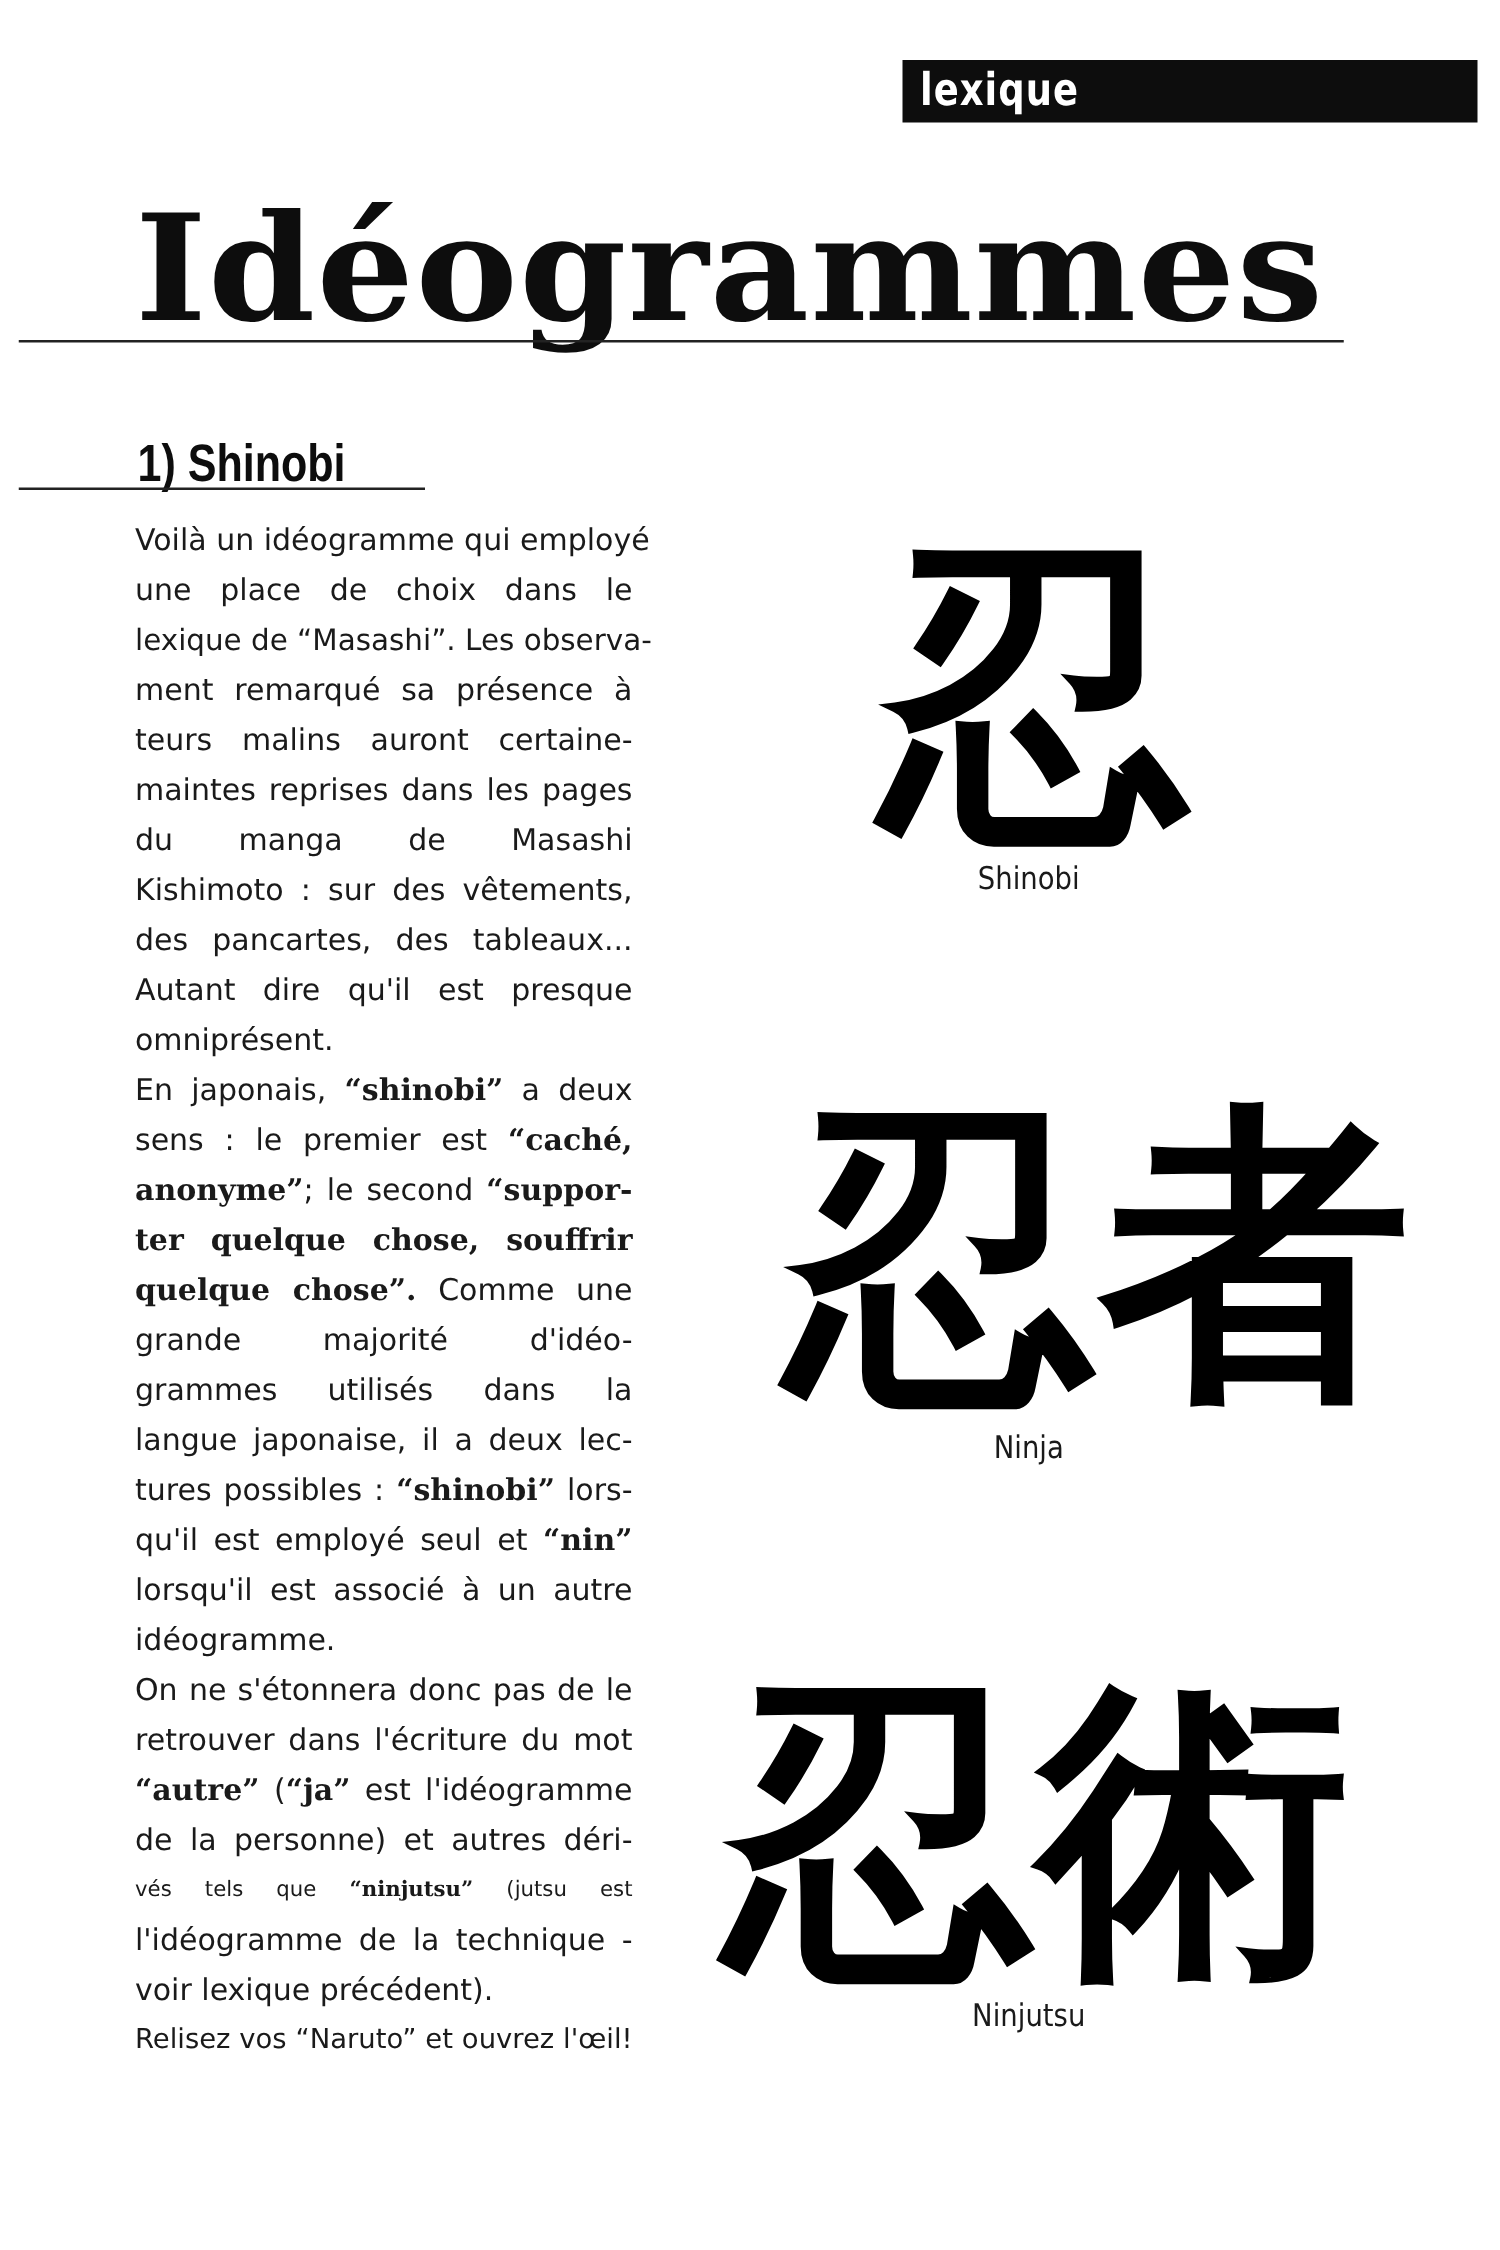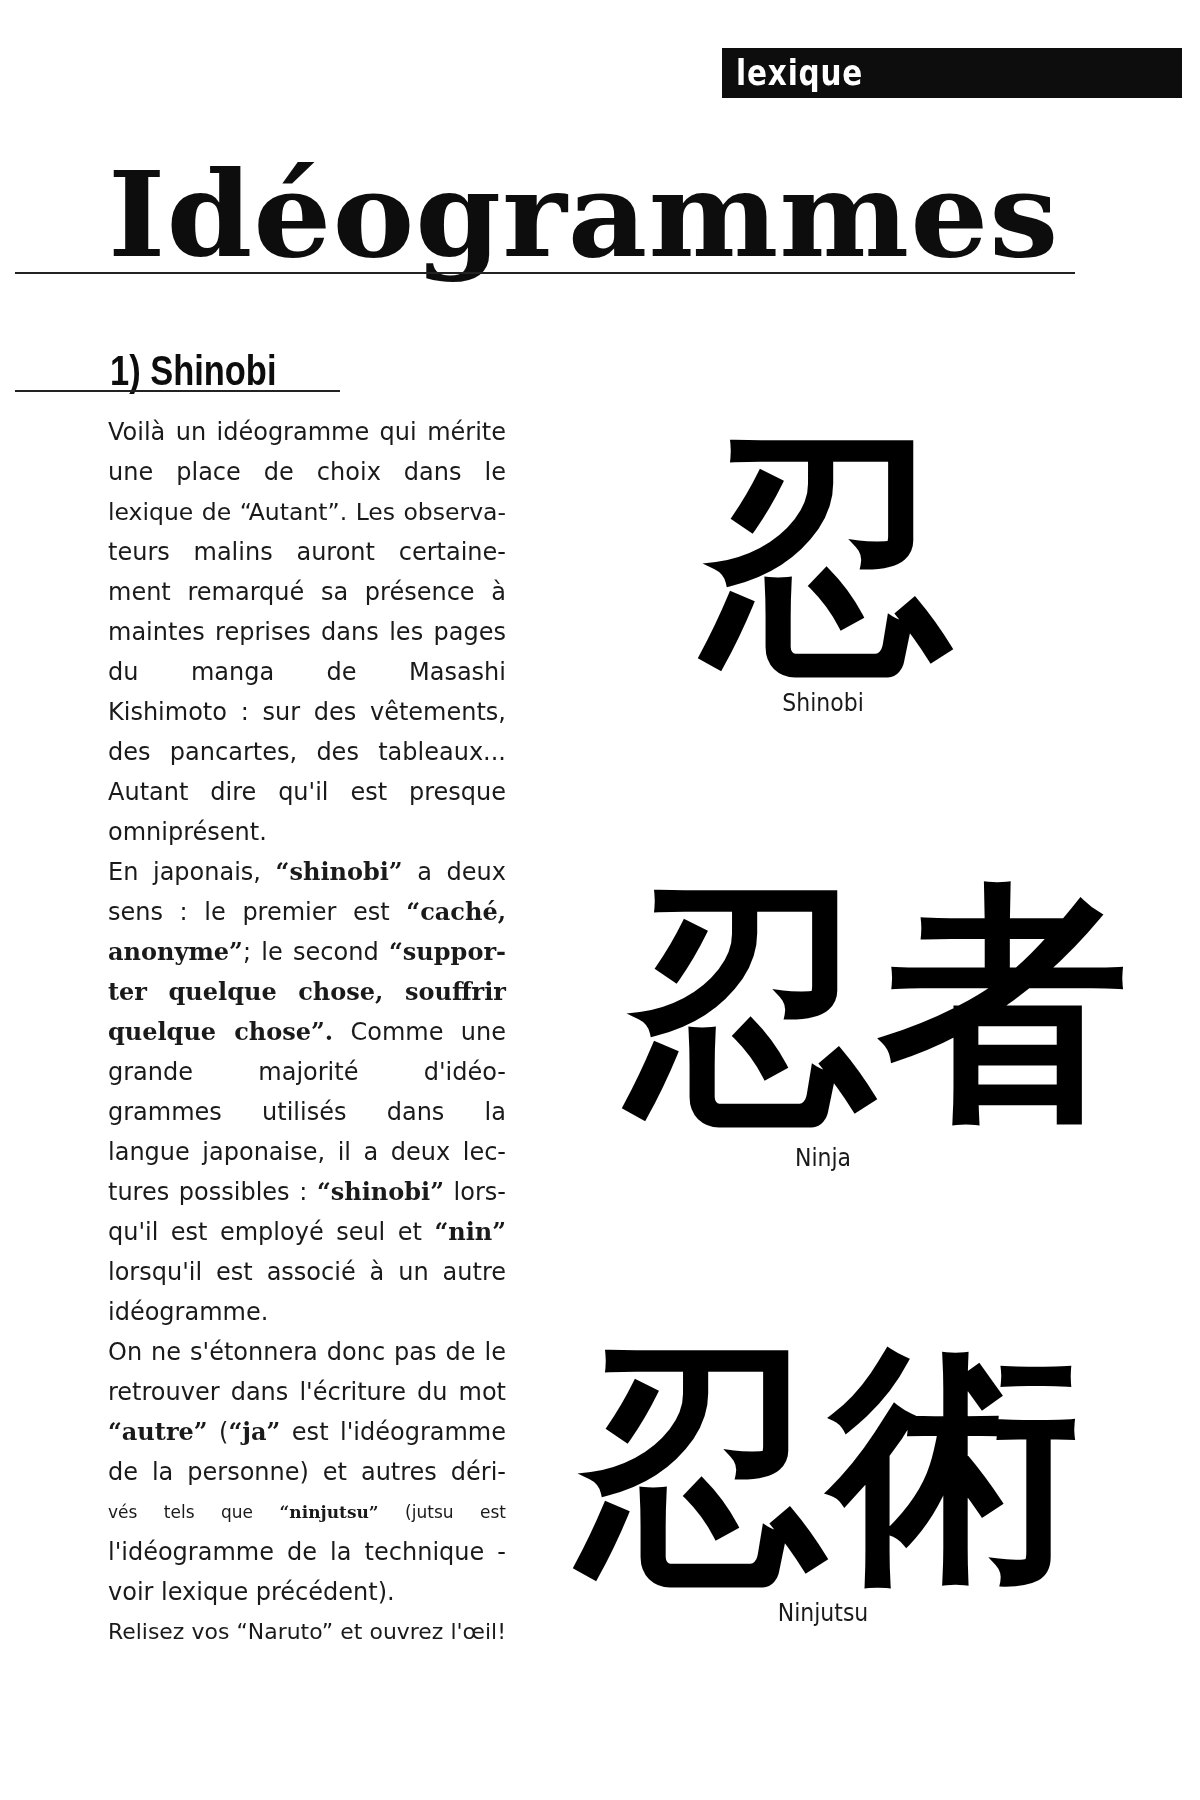--- a/index.html
+++ b/index.html
@@ -81,7 +81,7 @@
 <div class="sub-rule"></div>
 
 <div class="body-text" id="body-text">
-    <span class="line"><span>Voilà un idéogramme qui mérite</span></span>
+    <span class="line"><span>Voilà un idéogramme qui employé</span></span>
     <span class="line"><span>une place de choix dans le</span></span>
     <span class="line" style="font-size: 23.5271px;"><span>lexique de “Autant”. Les observa-</span></span>
     <span class="line"><span>teurs malins auront certaine-</span></span>

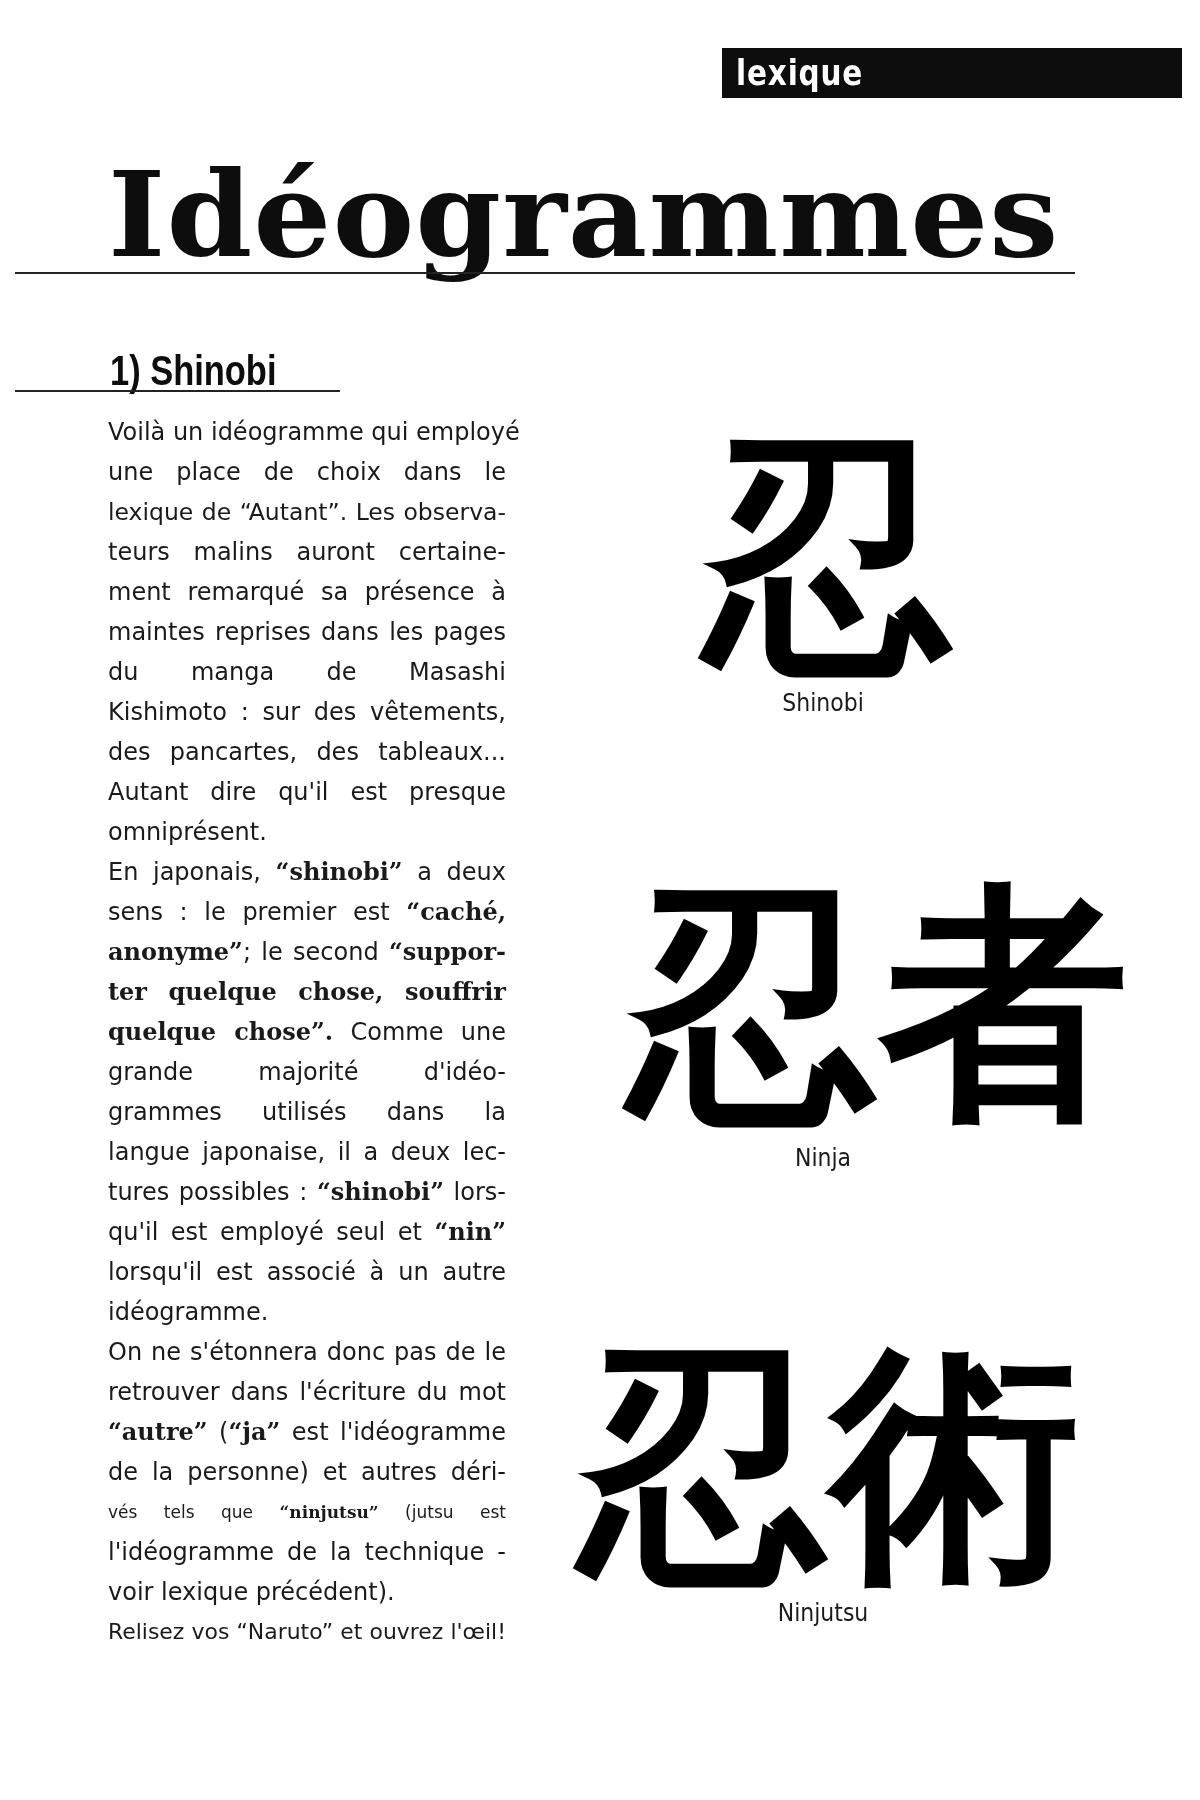--- a/index.html
+++ b/index.html
@@ -83,7 +83,7 @@
 <div class="body-text" id="body-text">
     <span class="line"><span>Voilà un idéogramme qui employé</span></span>
     <span class="line"><span>une place de choix dans le</span></span>
-    <span class="line" style="font-size: 23.5271px;"><span>lexique de “Autant”. Les observa-</span></span>
+    <span class="line" style="font-size: 23.5271px;"><span>lexique de “Masashi”. Les observa-</span></span>
     <span class="line"><span>teurs malins auront certaine-</span></span>
     <span class="line"><span>ment remarqué sa présence à</span></span>
     <span class="line"><span>maintes reprises dans les pages</span></span>

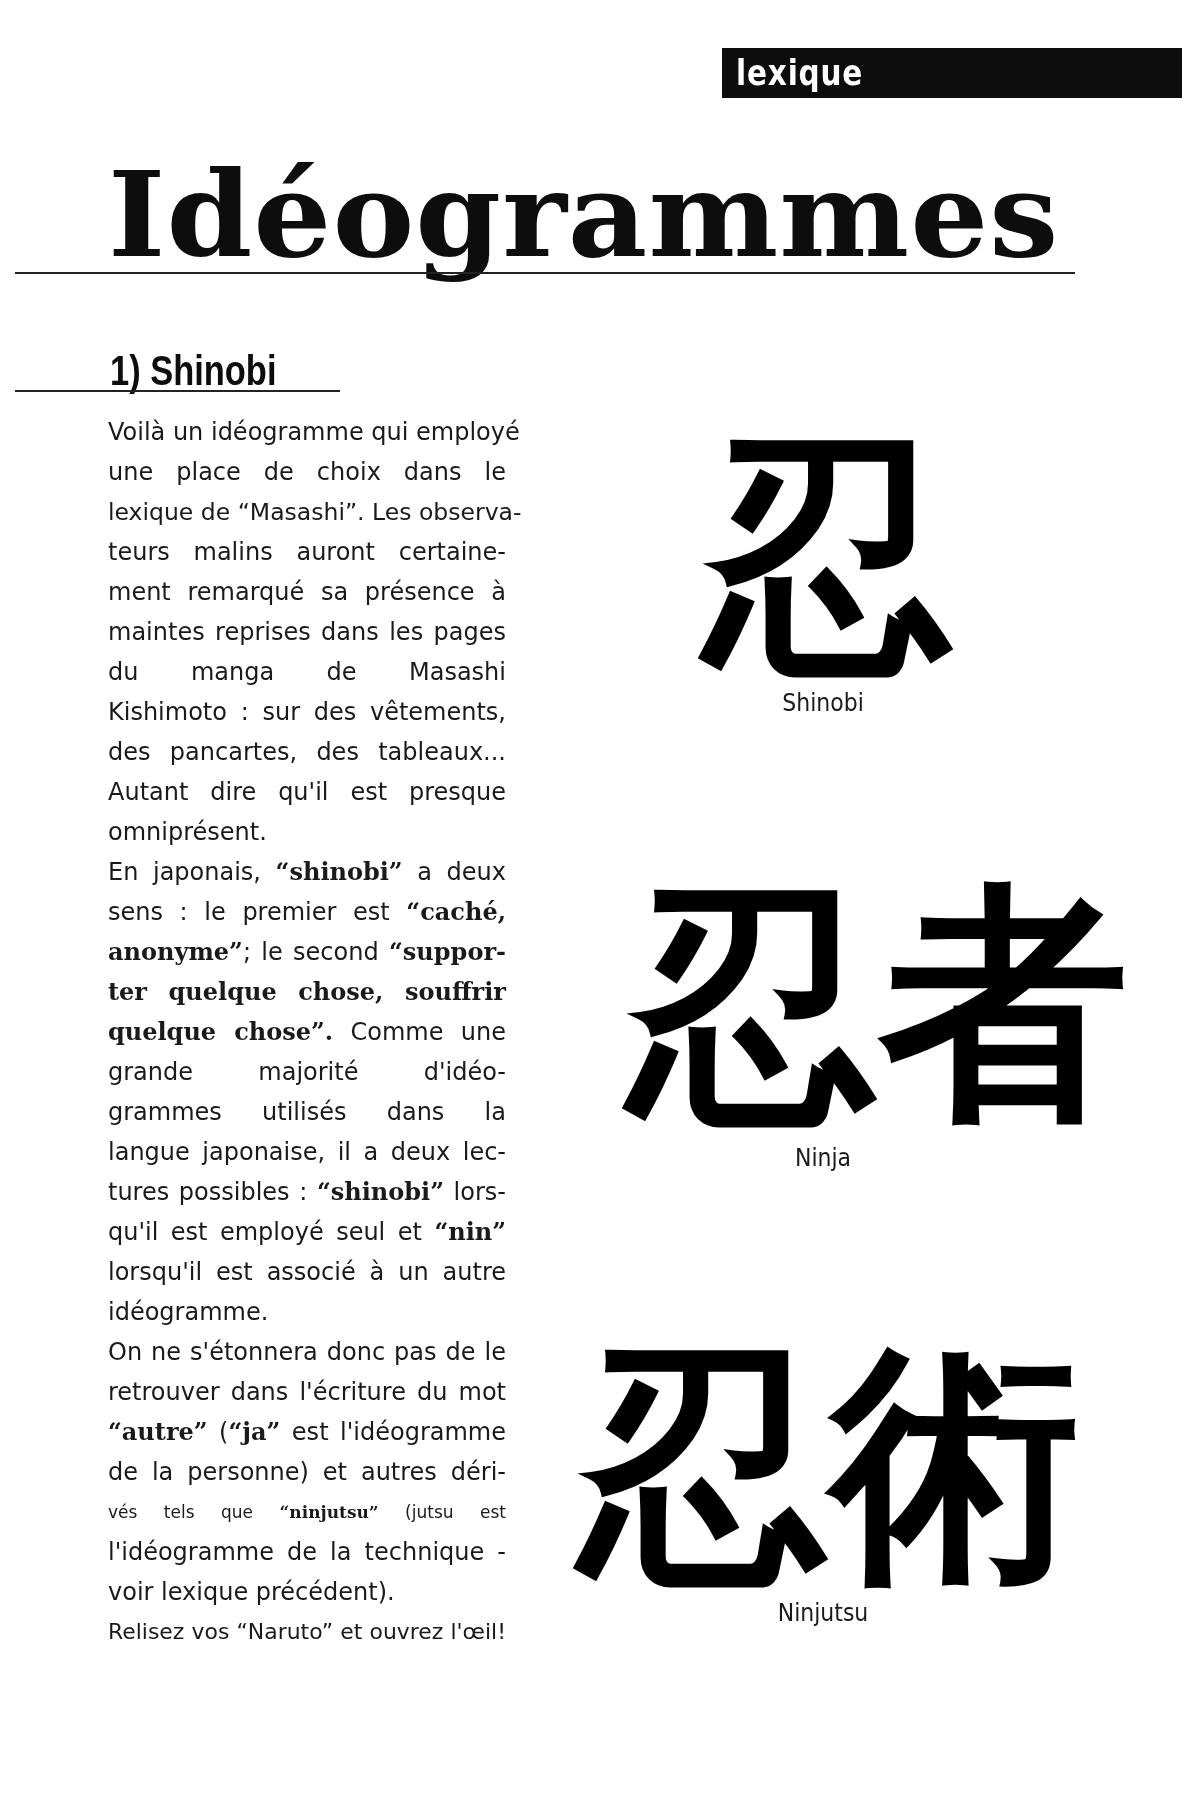--- a/index.html
+++ b/index.html
@@ -84,8 +84,8 @@
     <span class="line"><span>Voilà un idéogramme qui employé</span></span>
     <span class="line"><span>une place de choix dans le</span></span>
     <span class="line" style="font-size: 23.5271px;"><span>lexique de “Masashi”. Les observa-</span></span>
+    <span class="line"><span>ment remarqué sa présence à</span></span>
     <span class="line"><span>teurs malins auront certaine-</span></span>
-    <span class="line"><span>ment remarqué sa présence à</span></span>
     <span class="line"><span>maintes reprises dans les pages</span></span>
     <span class="line"><span>du manga de Masashi</span></span>
     <span class="line"><span>Kishimoto : sur des vêtements,</span></span>

